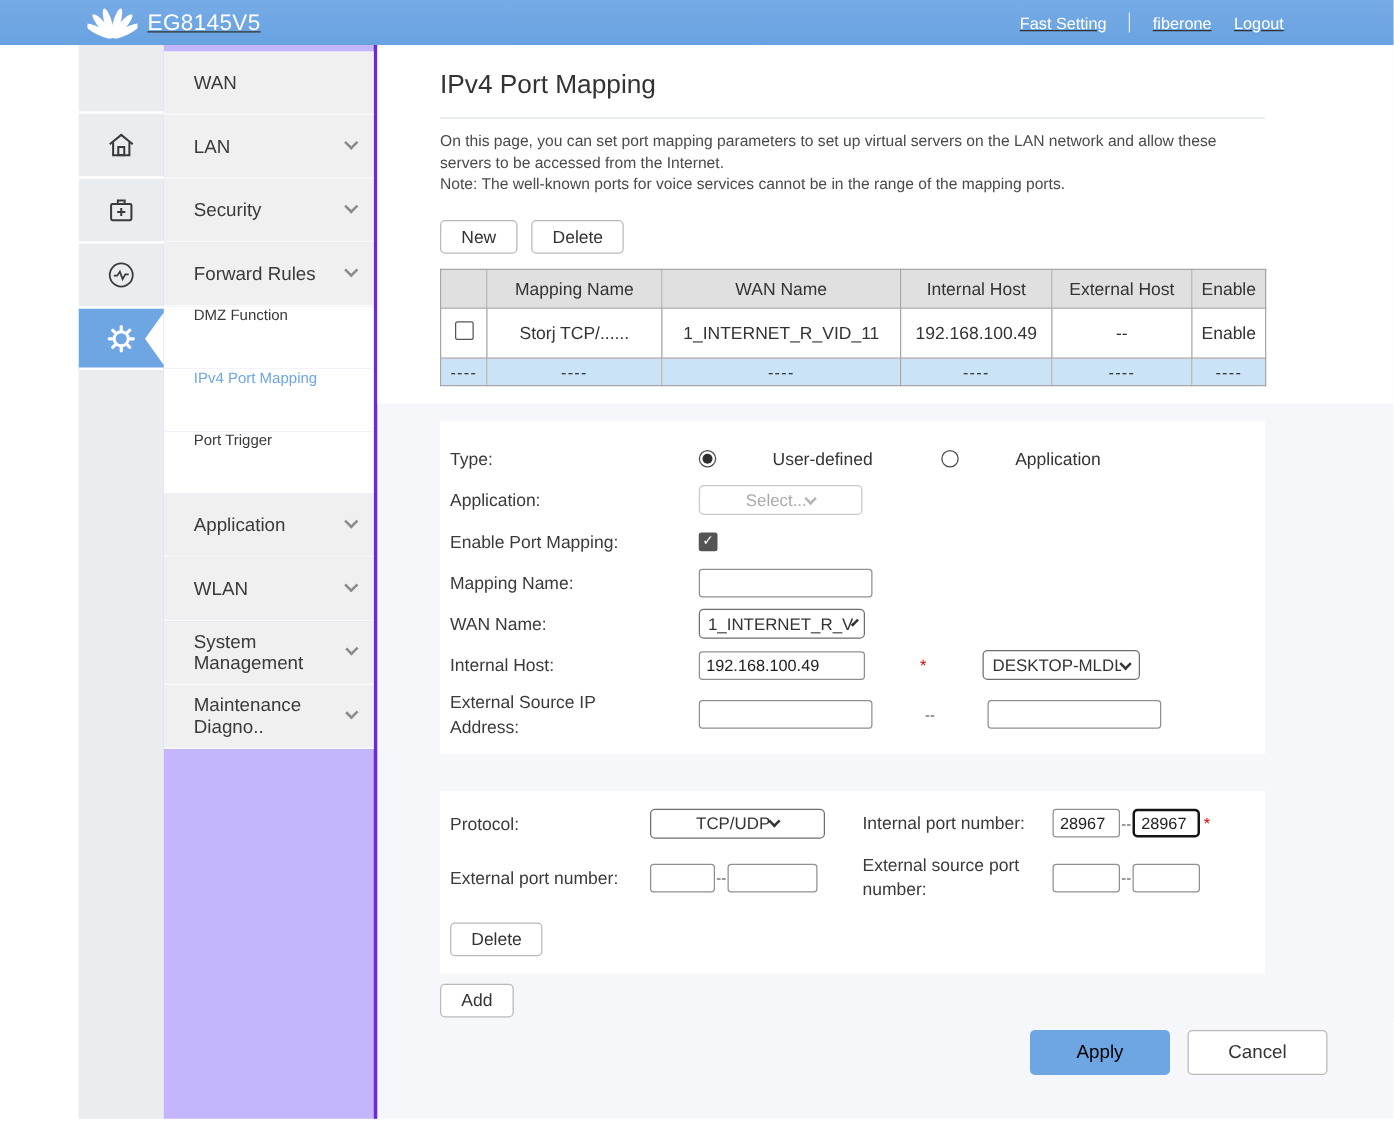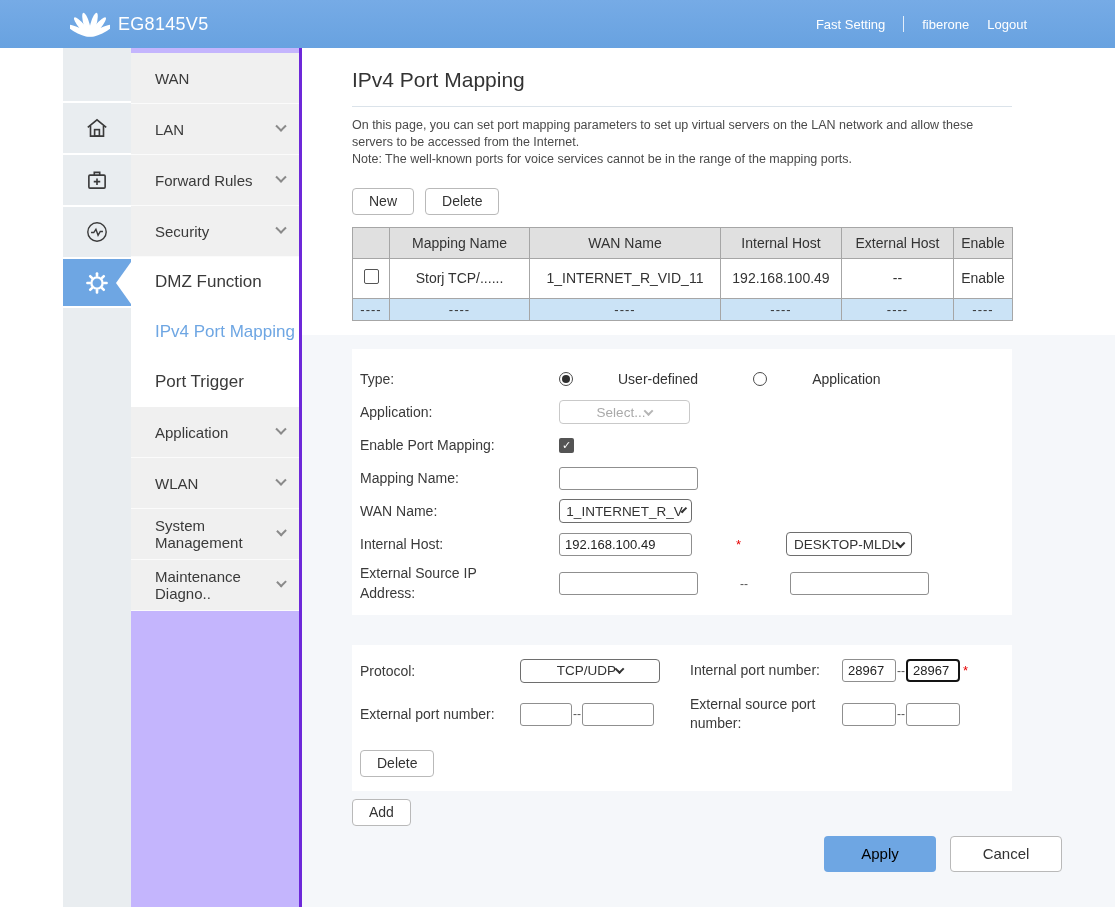--- a/index.html
+++ b/index.html
@@ -7,8 +7,8 @@
     font-family:"Liberation Sans", sans-serif; color:#333; }
 
   
-  .header { height:48px; background:linear-gradient(#76abe6,#68a2e0);
-    display:flex; align-items:center; }
+  .header { height:36px; background:linear-gradient(#76abe6,#68a2e0);
+    display:flex; align-items:center;text-decoration:underline; }
   .brand { display:flex; align-items:center; gap:8px; padding-left:70px; }
   .logo { width:40px; height:30px; }
   .brand-name { color:#fff; font-size:18px; letter-spacing:.3px; }

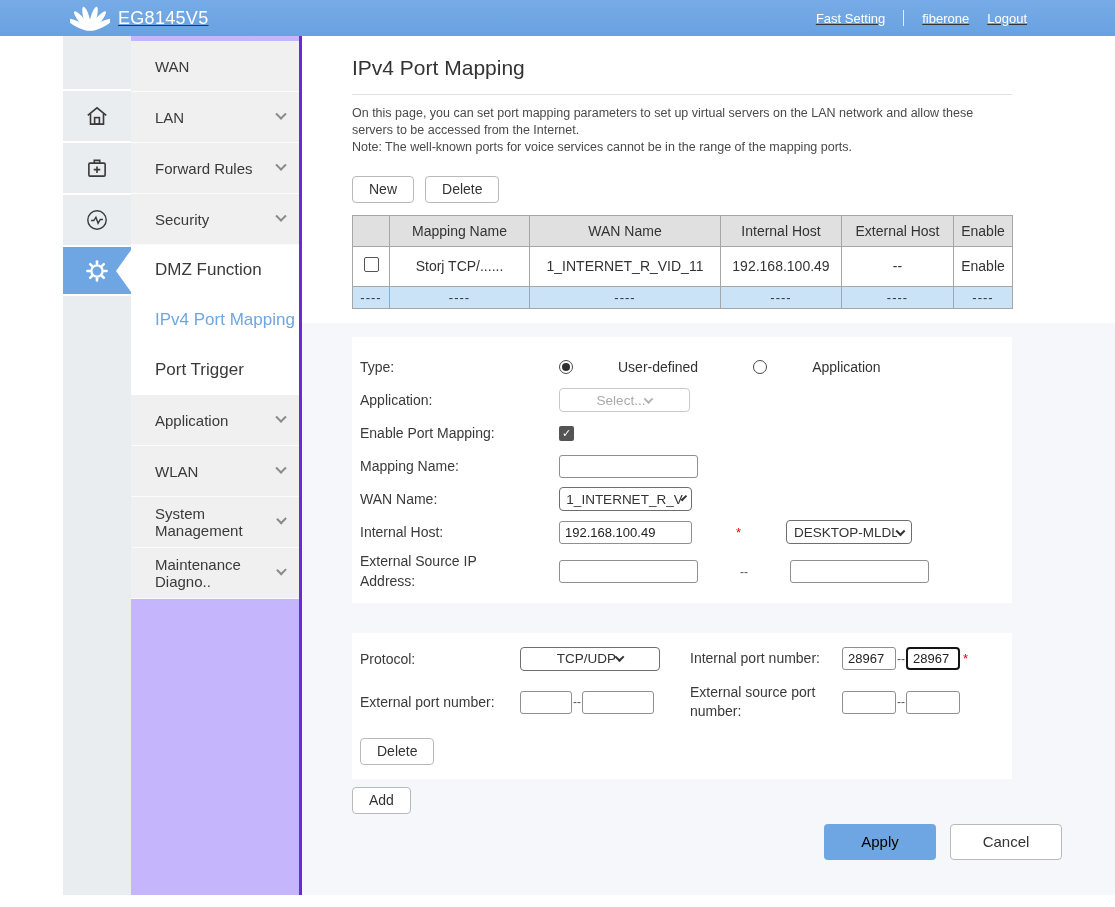--- a/index.html
+++ b/index.html
@@ -198,11 +198,11 @@
       <span class="chev"></span>
     </div>
     <div class="menu-item">
+      <span>Security</span>
+      <span class="chev"></span>
+    </div>
+    <div class="menu-item">
       <span>Forward Rules</span>
-      <span class="chev"></span>
-    </div>
-    <div class="menu-item">
-      <span>Security</span>
       <span class="chev"></span>
     </div>
     <div class="submenu-item">

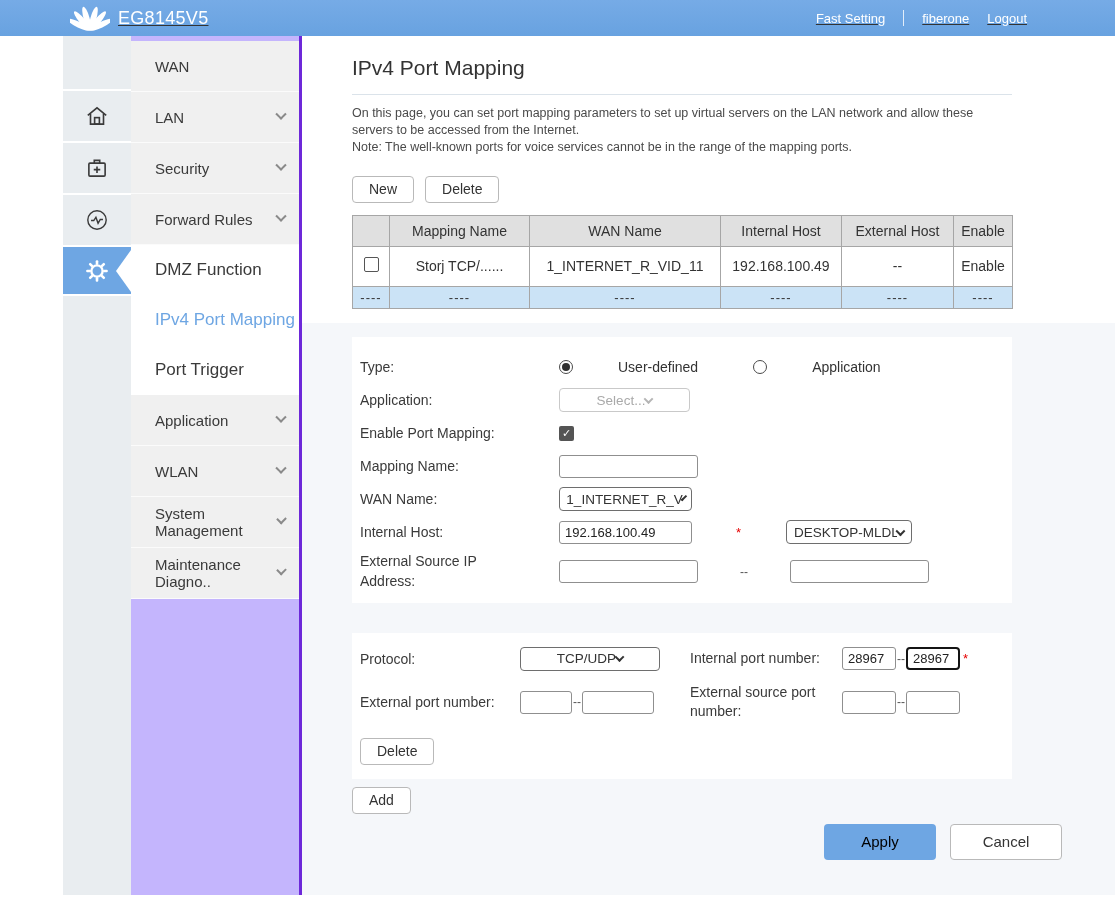--- a/index.html
+++ b/index.html
@@ -41,8 +41,8 @@
   .menu-item .chev { margin-left:auto; width:8px; height:8px;
     border-right:2px solid #8a8a8a; border-bottom:2px solid #8a8a8a;
     transform:rotate(45deg) translate(-2px,-2px); }
-  .submenu-item { height:50px; background:#fff; display:flex; align-items:center;
-    padding-left:24px; font-size:17px; color:#3a3a3a; cursor:pointer; }
+  .submenu-item { height:50px; background:#fff; display:flex; align-items:flex-start;
+    padding-left:24px; font-size:12px; color:#3a3a3a; cursor:pointer; }
   .submenu-item.active { color:#6ea6e3; }
 
   

